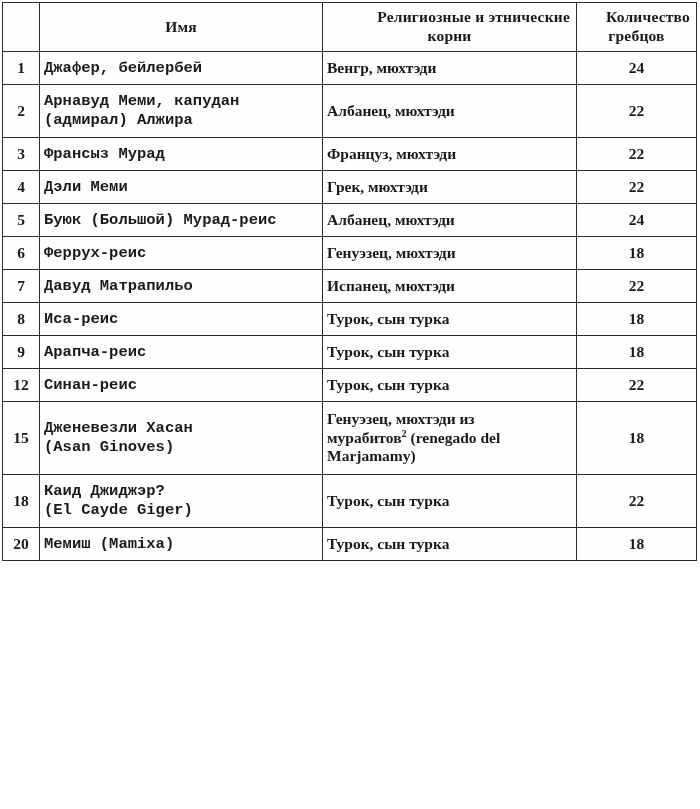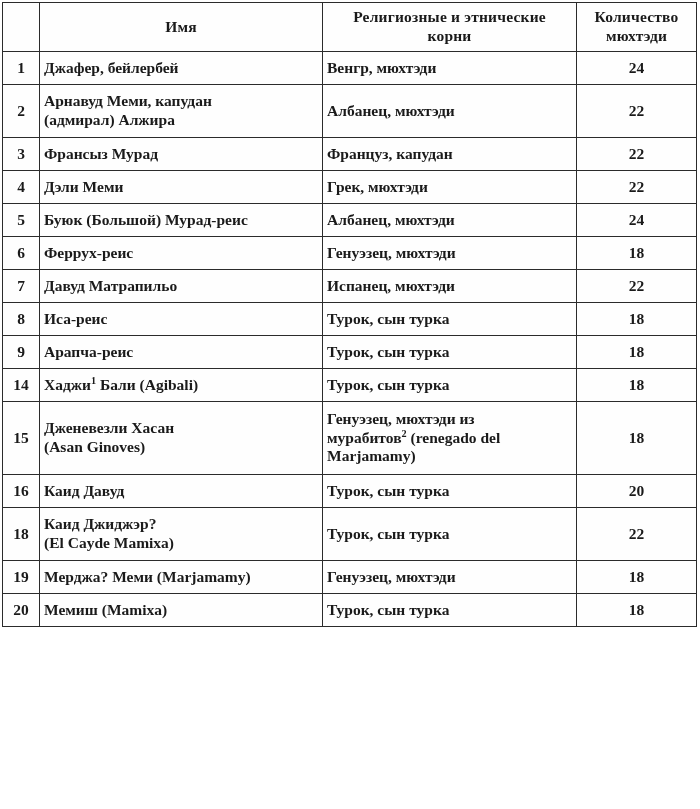--- a/index.html
+++ b/index.html
@@ -82,7 +82,7 @@
     line-height: 0;
     font-weight: 600;
   }
-  .hdr-l1 { display: block; }
+  .hdr-l1 { display: block; text-align: right; }
   .hdr-l2 { display: block; }
 </style>
 </head>

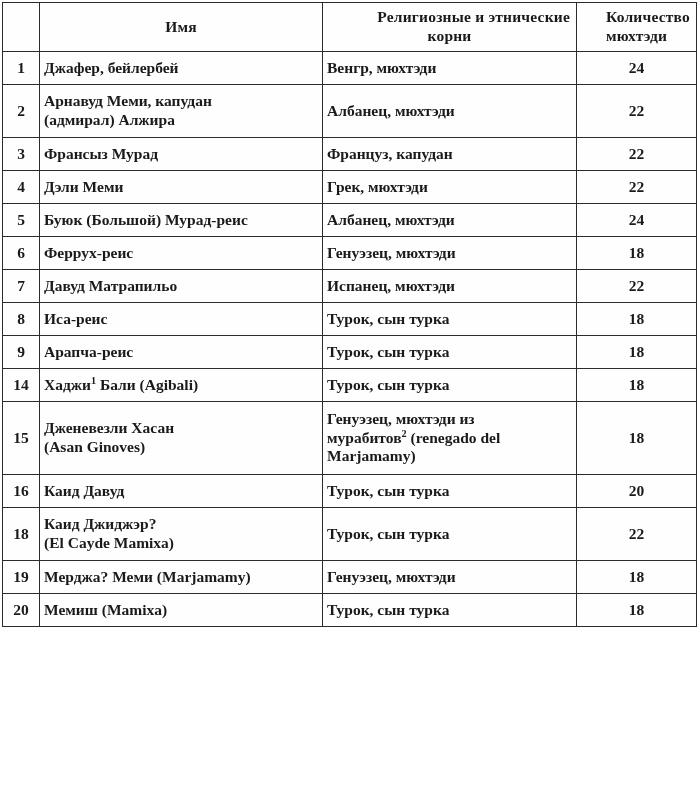--- a/index.html
+++ b/index.html
@@ -106,7 +106,7 @@
         </th>
         <th>
           <span class="hdr-l1">Количество</span>
-          <span class="hdr-l2">мюхтэди</span>
+          <span class="hdr-l2">гребцов</span>
         </th>
       </tr>
     </thead>

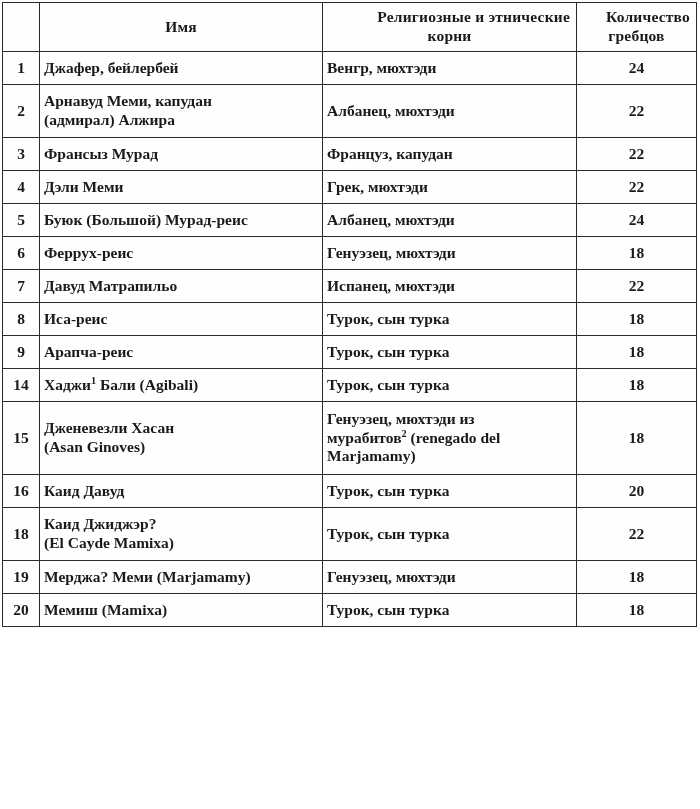--- a/index.html
+++ b/index.html
@@ -60,6 +60,7 @@
   td.name {
     text-align: left;
     padding-left: 8px;
+    font-family: Liberation Mono, monospace;
   }
   td.roots {
     text-align: left;

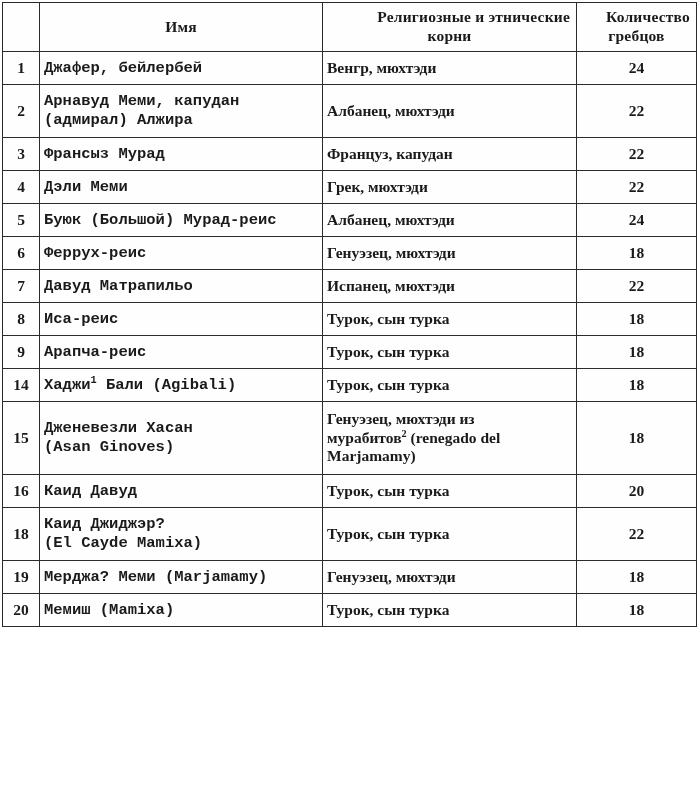--- a/index.html
+++ b/index.html
@@ -139,7 +139,7 @@
             <span class="ln">Франсыз Мурад</span>
           </td>
           <td class="roots">
-            <span class="ln">Француз, капудан</span>
+            <span class="ln">Француз, мюхтэди</span>
           </td>
           <td class="count">22</td>
         </tr>

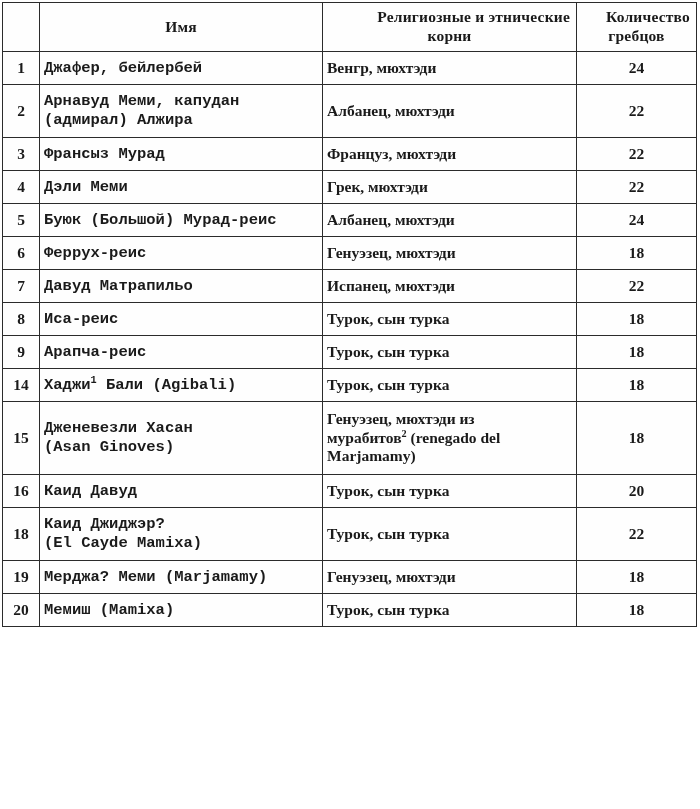--- a/index.html
+++ b/index.html
@@ -204,6 +204,16 @@
           <td class="count">18</td>
         </tr>
         <tr class="r-1line">
+          <td class="num">12</td>
+          <td class="name">
+            <span class="ln">Синан-реис</span>
+          </td>
+          <td class="roots">
+            <span class="ln">Турок, сын турка</span>
+          </td>
+          <td class="count">22</td>
+        </tr>
+        <tr class="r-1line">
           <td class="num">14</td>
           <td class="name">
             <span class="ln">Хаджи<sup>1</sup> Бали (Agibali)</span>

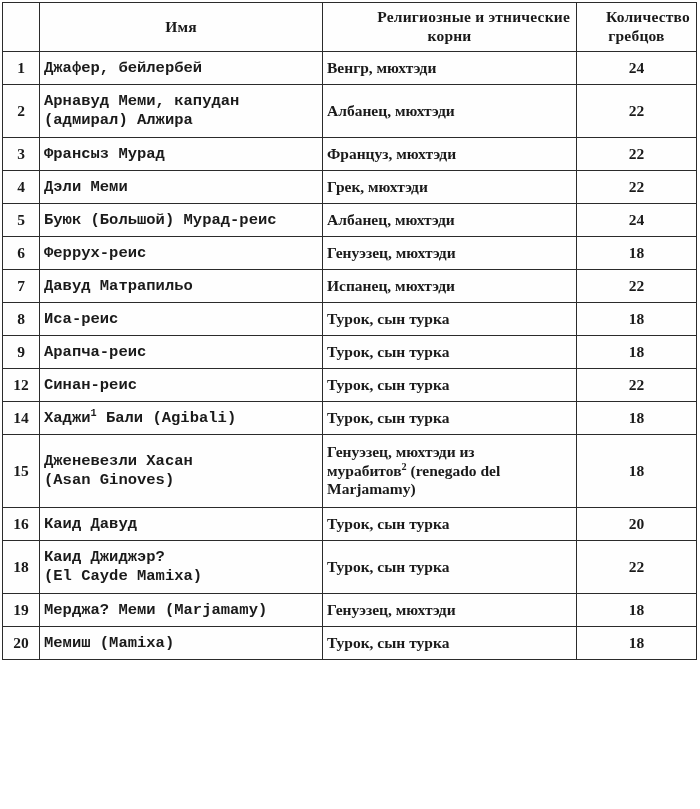--- a/index.html
+++ b/index.html
@@ -213,16 +213,6 @@
           </td>
           <td class="count">22</td>
         </tr>
-        <tr class="r-1line">
-          <td class="num">14</td>
-          <td class="name">
-            <span class="ln">Хаджи<sup>1</sup> Бали (Agibali)</span>
-          </td>
-          <td class="roots">
-            <span class="ln">Турок, сын турка</span>
-          </td>
-          <td class="count">18</td>
-        </tr>
         <tr class="r-3line">
           <td class="num">15</td>
           <td class="name">

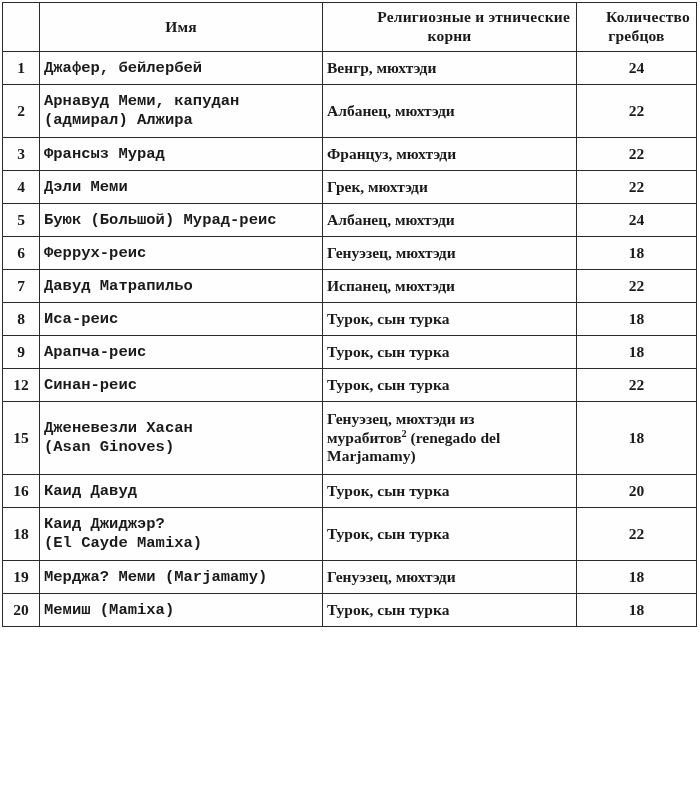--- a/index.html
+++ b/index.html
@@ -226,16 +226,6 @@
           </td>
           <td class="count">18</td>
         </tr>
-        <tr class="r-1line">
-          <td class="num">16</td>
-          <td class="name">
-            <span class="ln">Каид Давуд</span>
-          </td>
-          <td class="roots">
-            <span class="ln">Турок, сын турка</span>
-          </td>
-          <td class="count">20</td>
-        </tr>
         <tr class="r-2line">
           <td class="num">18</td>
           <td class="name">

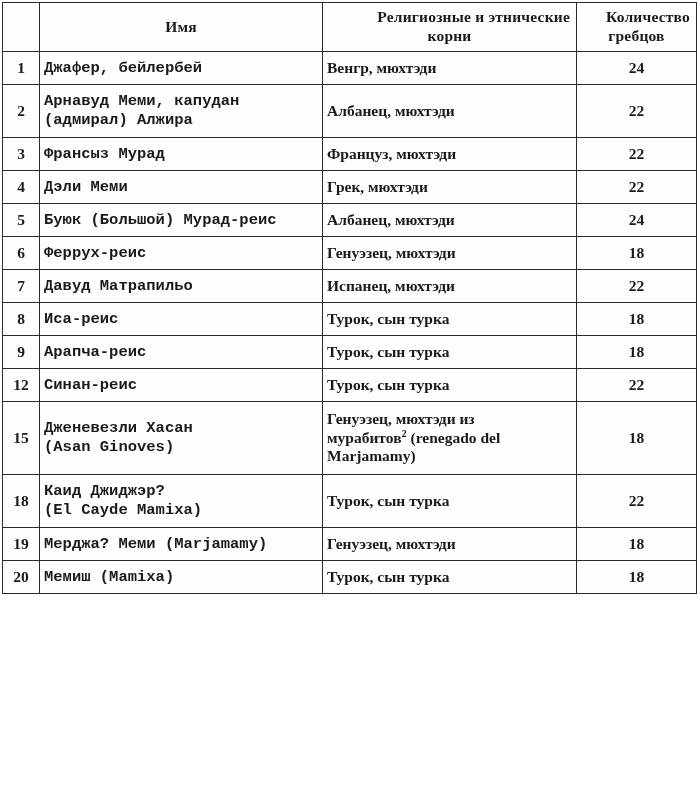--- a/index.html
+++ b/index.html
@@ -230,7 +230,7 @@
           <td class="num">18</td>
           <td class="name">
             <span class="ln">Каид Джиджэр?</span>
-            <span class="ln">(El Cayde Mamixa)</span>
+            <span class="ln">(El Cayde Giger)</span>
           </td>
           <td class="roots">
             <span class="ln">Турок, сын турка</span>

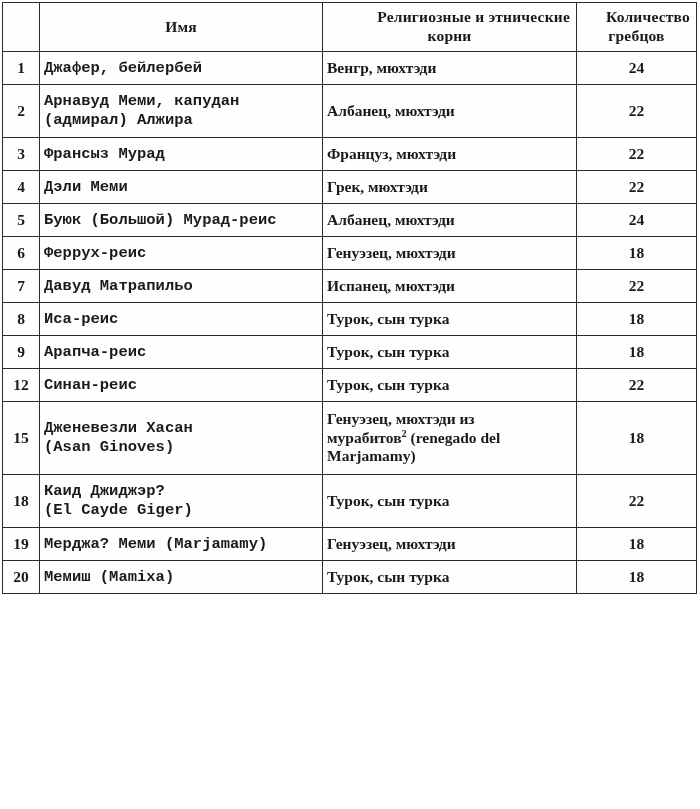--- a/index.html
+++ b/index.html
@@ -238,16 +238,6 @@
           <td class="count">22</td>
         </tr>
         <tr class="r-1line">
-          <td class="num">19</td>
-          <td class="name">
-            <span class="ln">Мерджа? Меми (Marjamamy)</span>
-          </td>
-          <td class="roots">
-            <span class="ln">Генуэзец, мюхтэди</span>
-          </td>
-          <td class="count">18</td>
-        </tr>
-        <tr class="r-1line">
           <td class="num">20</td>
           <td class="name">
             <span class="ln">Мемиш (Mamixa)</span>

